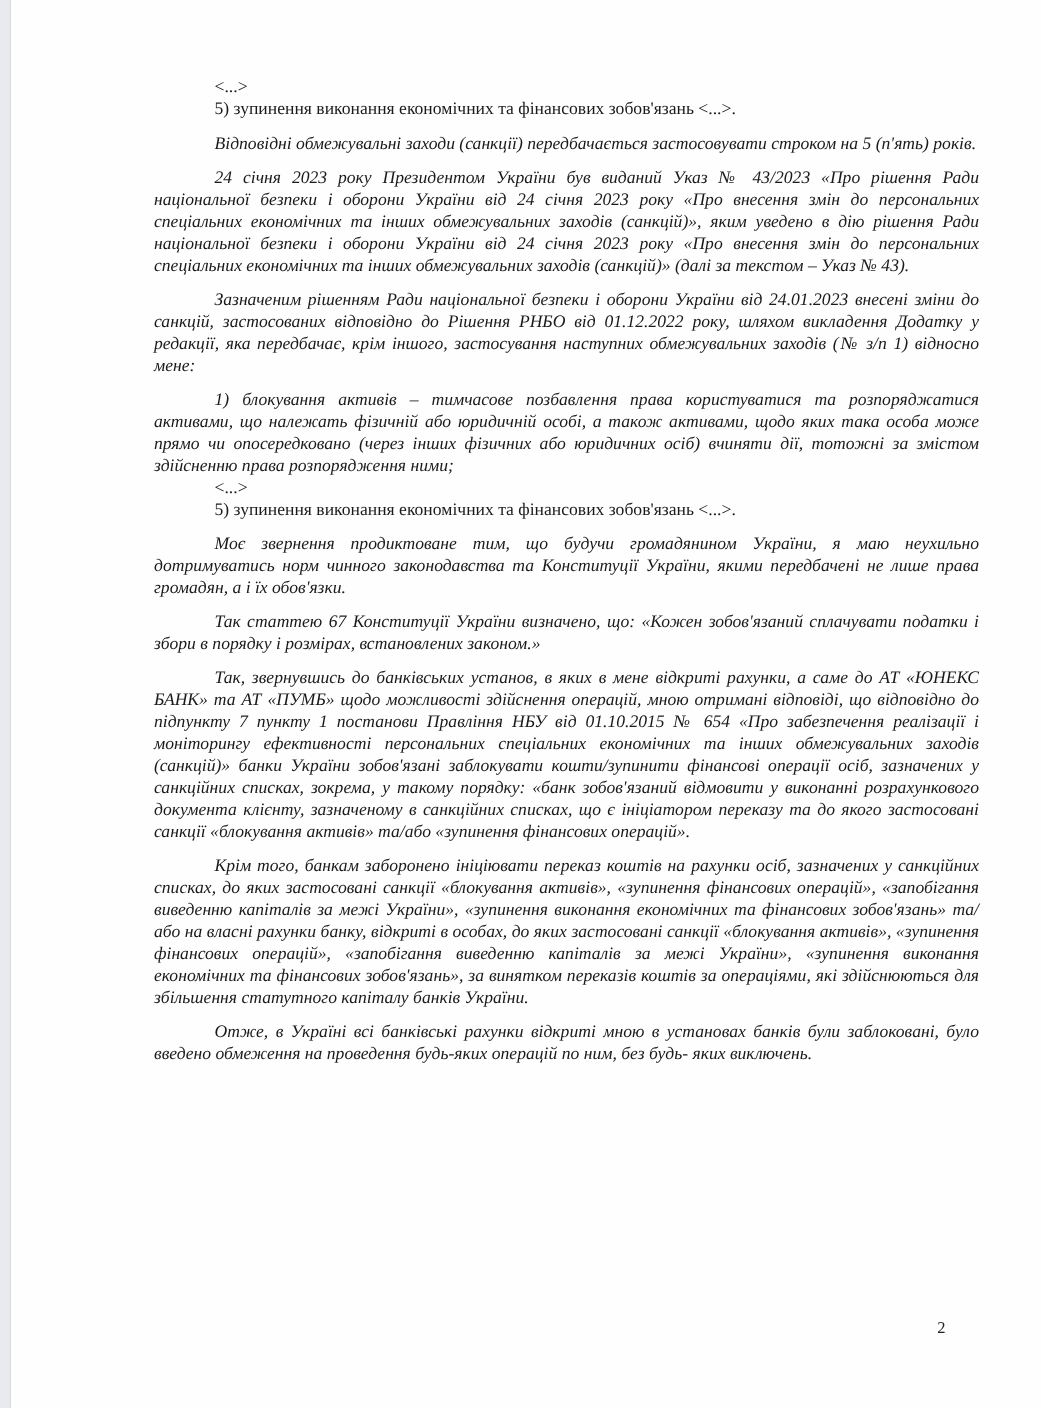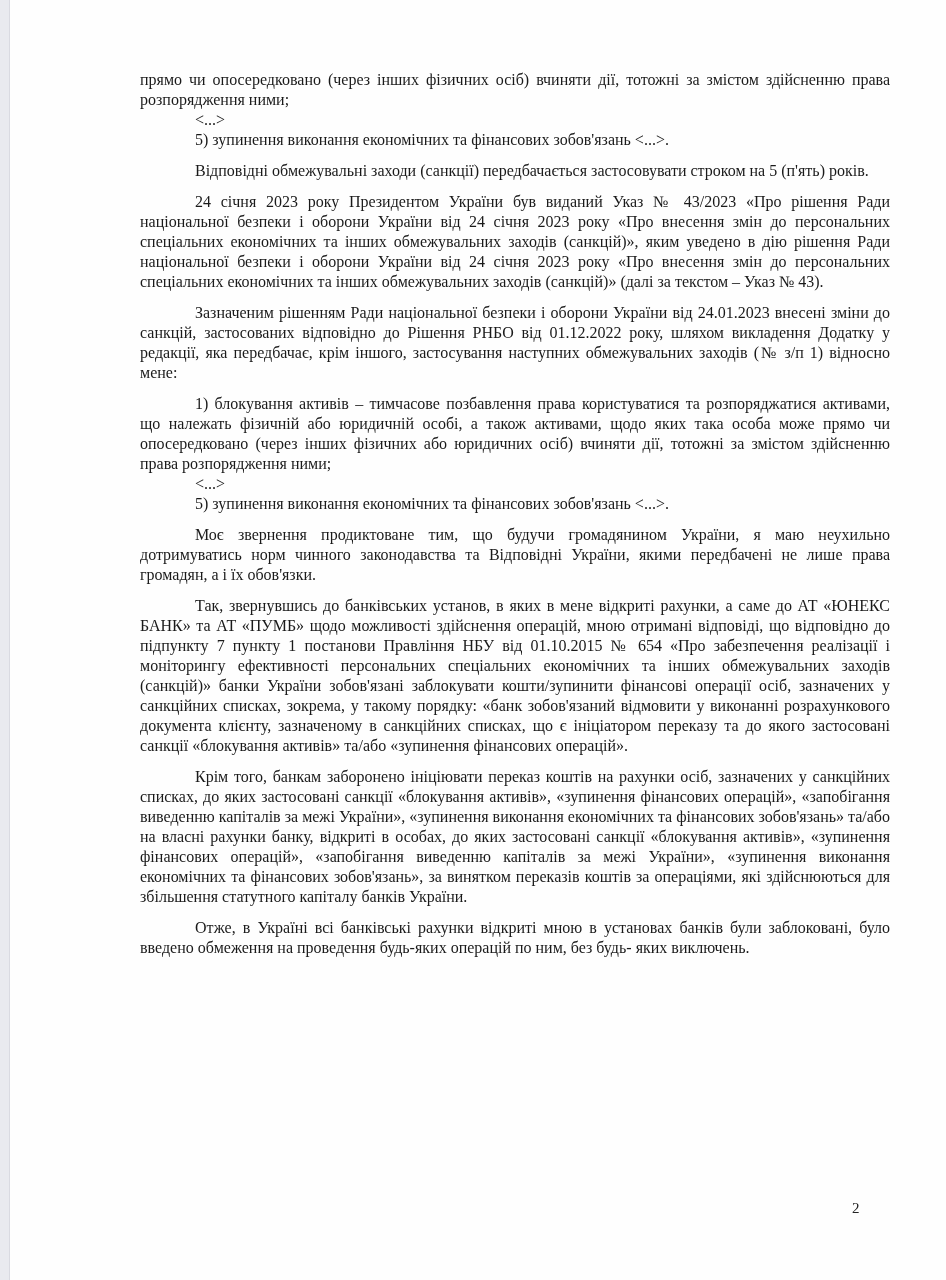--- a/index.html
+++ b/index.html
@@ -64,7 +64,6 @@
 <div class="page">
   <div class="page-edge"></div>
   <main class="content">
-      <p class="continuation">прямо чи опосередковано (через інших фізичних осіб) вчиняти дії, тотожні за змістом здійсненню права розпорядження ними;</p>
       <p class="inset">&lt;...&gt;</p>
       <p class="inset">5) зупинення виконання економічних та фінансових зобов'язань &lt;...&gt;.</p>
       <p class="body">Відповідні обмежувальні заходи (санкції) передбачається застосовувати строком на 5 (п'ять) років.</p>

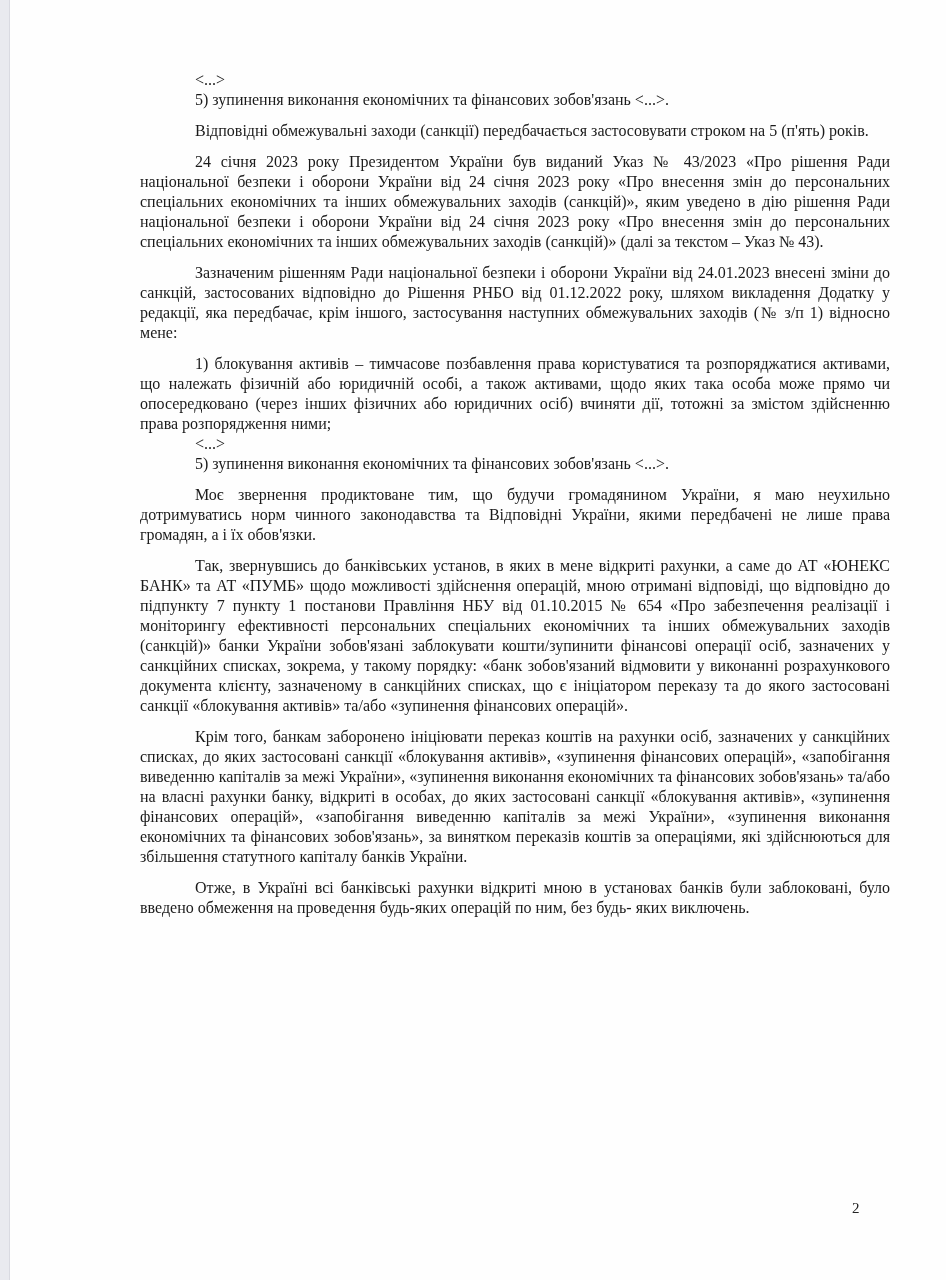--- a/index.html
+++ b/index.html
@@ -40,6 +40,7 @@
   .content p.body {
     text-indent: 55px;
     margin-top: 11px;
+    font-style: italic;
   }
   .content p.continuation {
     text-indent: 0;

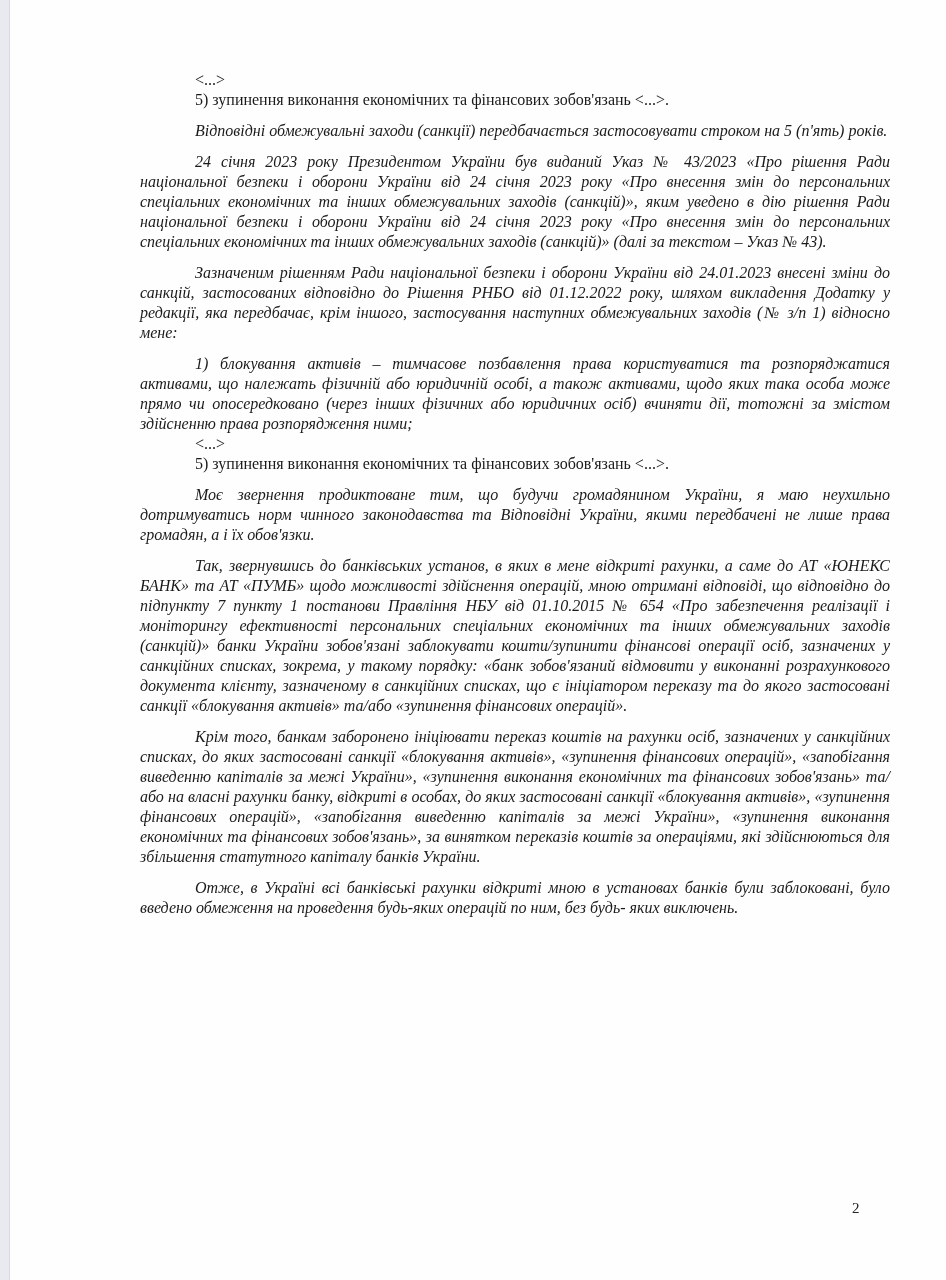--- a/index.html
+++ b/index.html
@@ -73,7 +73,7 @@
       <p class="body">1) блокування активів – тимчасове позбавлення права користуватися та розпоряджатися активами, що належать фізичній або юридичній особі, а також активами, щодо яких така особа може прямо чи опосередковано (через інших фізичних або юридичних осіб) вчиняти дії, тотожні за змістом здійсненню права розпорядження ними;</p>
       <p class="inset">&lt;...&gt;</p>
       <p class="inset">5) зупинення виконання економічних та фінансових зобов'язань &lt;...&gt;.</p>
-      <p class="body">Моє звернення продиктоване тим, що будучи громадянином України, я маю неухильно дотримуватись норм чинного законодавства та Відповідні України, якими передбачені не лише права громадян, а і їх обов'язки.</p>
+      <p class="body">Моє звернення продиктоване тим, що будучи громадянином України, я маю неухильно дотримуватись норм чинного законодавства та Конституції України, якими передбачені не лише права громадян, а і їх обов'язки.</p>
       <p class="body">Так, звернувшись до банківських установ, в яких в мене відкриті рахунки, а саме до АТ «ЮНЕКС БАНК» та АТ «ПУМБ» щодо можливості здійснення операцій, мною отримані відповіді, що відповідно до підпункту 7 пункту 1 постанови Правління НБУ від 01.10.2015 № 654 «Про забезпечення реалізації і моніторингу ефективності персональних спеціальних економічних та інших обмежувальних заходів (санкцій)» банки України зобов'язані заблокувати кошти/зупинити фінансові операції осіб, зазначених у санкційних списках, зокрема, у такому порядку: «банк зобов'язаний відмовити у виконанні розрахункового документа клієнту, зазначеному в санкційних списках, що є ініціатором переказу та до якого застосовані санкції «блокування активів» та/або «зупинення фінансових операцій».</p>
       <p class="body">Крім того, банкам заборонено ініціювати переказ коштів на рахунки осіб, зазначених у санкційних списках, до яких застосовані санкції «блокування активів», «зупинення фінансових операцій», «запобігання виведенню капіталів за межі України», «зупинення виконання економічних та фінансових зобов'язань» та/або на власні рахунки банку, відкриті в особах, до яких застосовані санкції «блокування активів», «зупинення фінансових операцій», «запобігання виведенню капіталів за межі України», «зупинення виконання економічних та фінансових зобов'язань», за винятком переказів коштів за операціями, які здійснюються для збільшення статутного капіталу банків України.</p>
       <p class="body">Отже, в Україні всі банківські рахунки відкриті мною в установах банків були заблоковані, було введено обмеження на проведення будь-яких операцій по ним, без будь- яких виключень.</p>

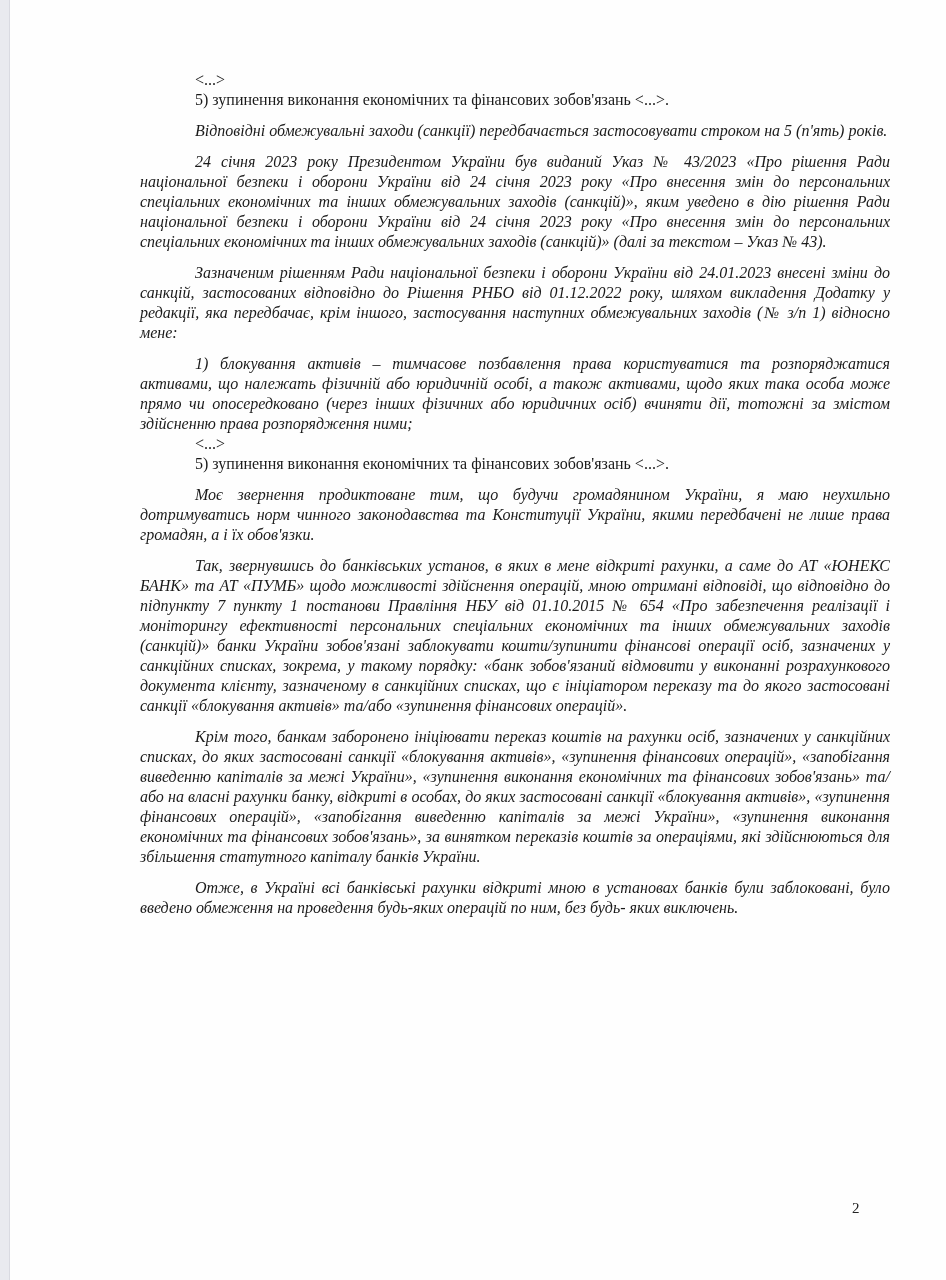--- a/index.html
+++ b/index.html
@@ -74,6 +74,7 @@
       <p class="inset">&lt;...&gt;</p>
       <p class="inset">5) зупинення виконання економічних та фінансових зобов'язань &lt;...&gt;.</p>
       <p class="body">Моє звернення продиктоване тим, що будучи громадянином України, я маю неухильно дотримуватись норм чинного законодавства та Конституції України, якими передбачені не лише права громадян, а і їх обов'язки.</p>
+      <p class="body">Так статтею 67 Конституції України визначено, що: «Кожен зобов'язаний сплачувати податки і збори в порядку і розмірах, встановлених законом.»</p>
       <p class="body">Так, звернувшись до банківських установ, в яких в мене відкриті рахунки, а саме до АТ «ЮНЕКС БАНК» та АТ «ПУМБ» щодо можливості здійснення операцій, мною отримані відповіді, що відповідно до підпункту 7 пункту 1 постанови Правління НБУ від 01.10.2015 № 654 «Про забезпечення реалізації і моніторингу ефективності персональних спеціальних економічних та інших обмежувальних заходів (санкцій)» банки України зобов'язані заблокувати кошти/зупинити фінансові операції осіб, зазначених у санкційних списках, зокрема, у такому порядку: «банк зобов'язаний відмовити у виконанні розрахункового документа клієнту, зазначеному в санкційних списках, що є ініціатором переказу та до якого застосовані санкції «блокування активів» та/або «зупинення фінансових операцій».</p>
       <p class="body">Крім того, банкам заборонено ініціювати переказ коштів на рахунки осіб, зазначених у санкційних списках, до яких застосовані санкції «блокування активів», «зупинення фінансових операцій», «запобігання виведенню капіталів за межі України», «зупинення виконання економічних та фінансових зобов'язань» та/або на власні рахунки банку, відкриті в особах, до яких застосовані санкції «блокування активів», «зупинення фінансових операцій», «запобігання виведенню капіталів за межі України», «зупинення виконання економічних та фінансових зобов'язань», за винятком переказів коштів за операціями, які здійснюються для збільшення статутного капіталу банків України.</p>
       <p class="body">Отже, в Україні всі банківські рахунки відкриті мною в установах банків були заблоковані, було введено обмеження на проведення будь-яких операцій по ним, без будь- яких виключень.</p>

